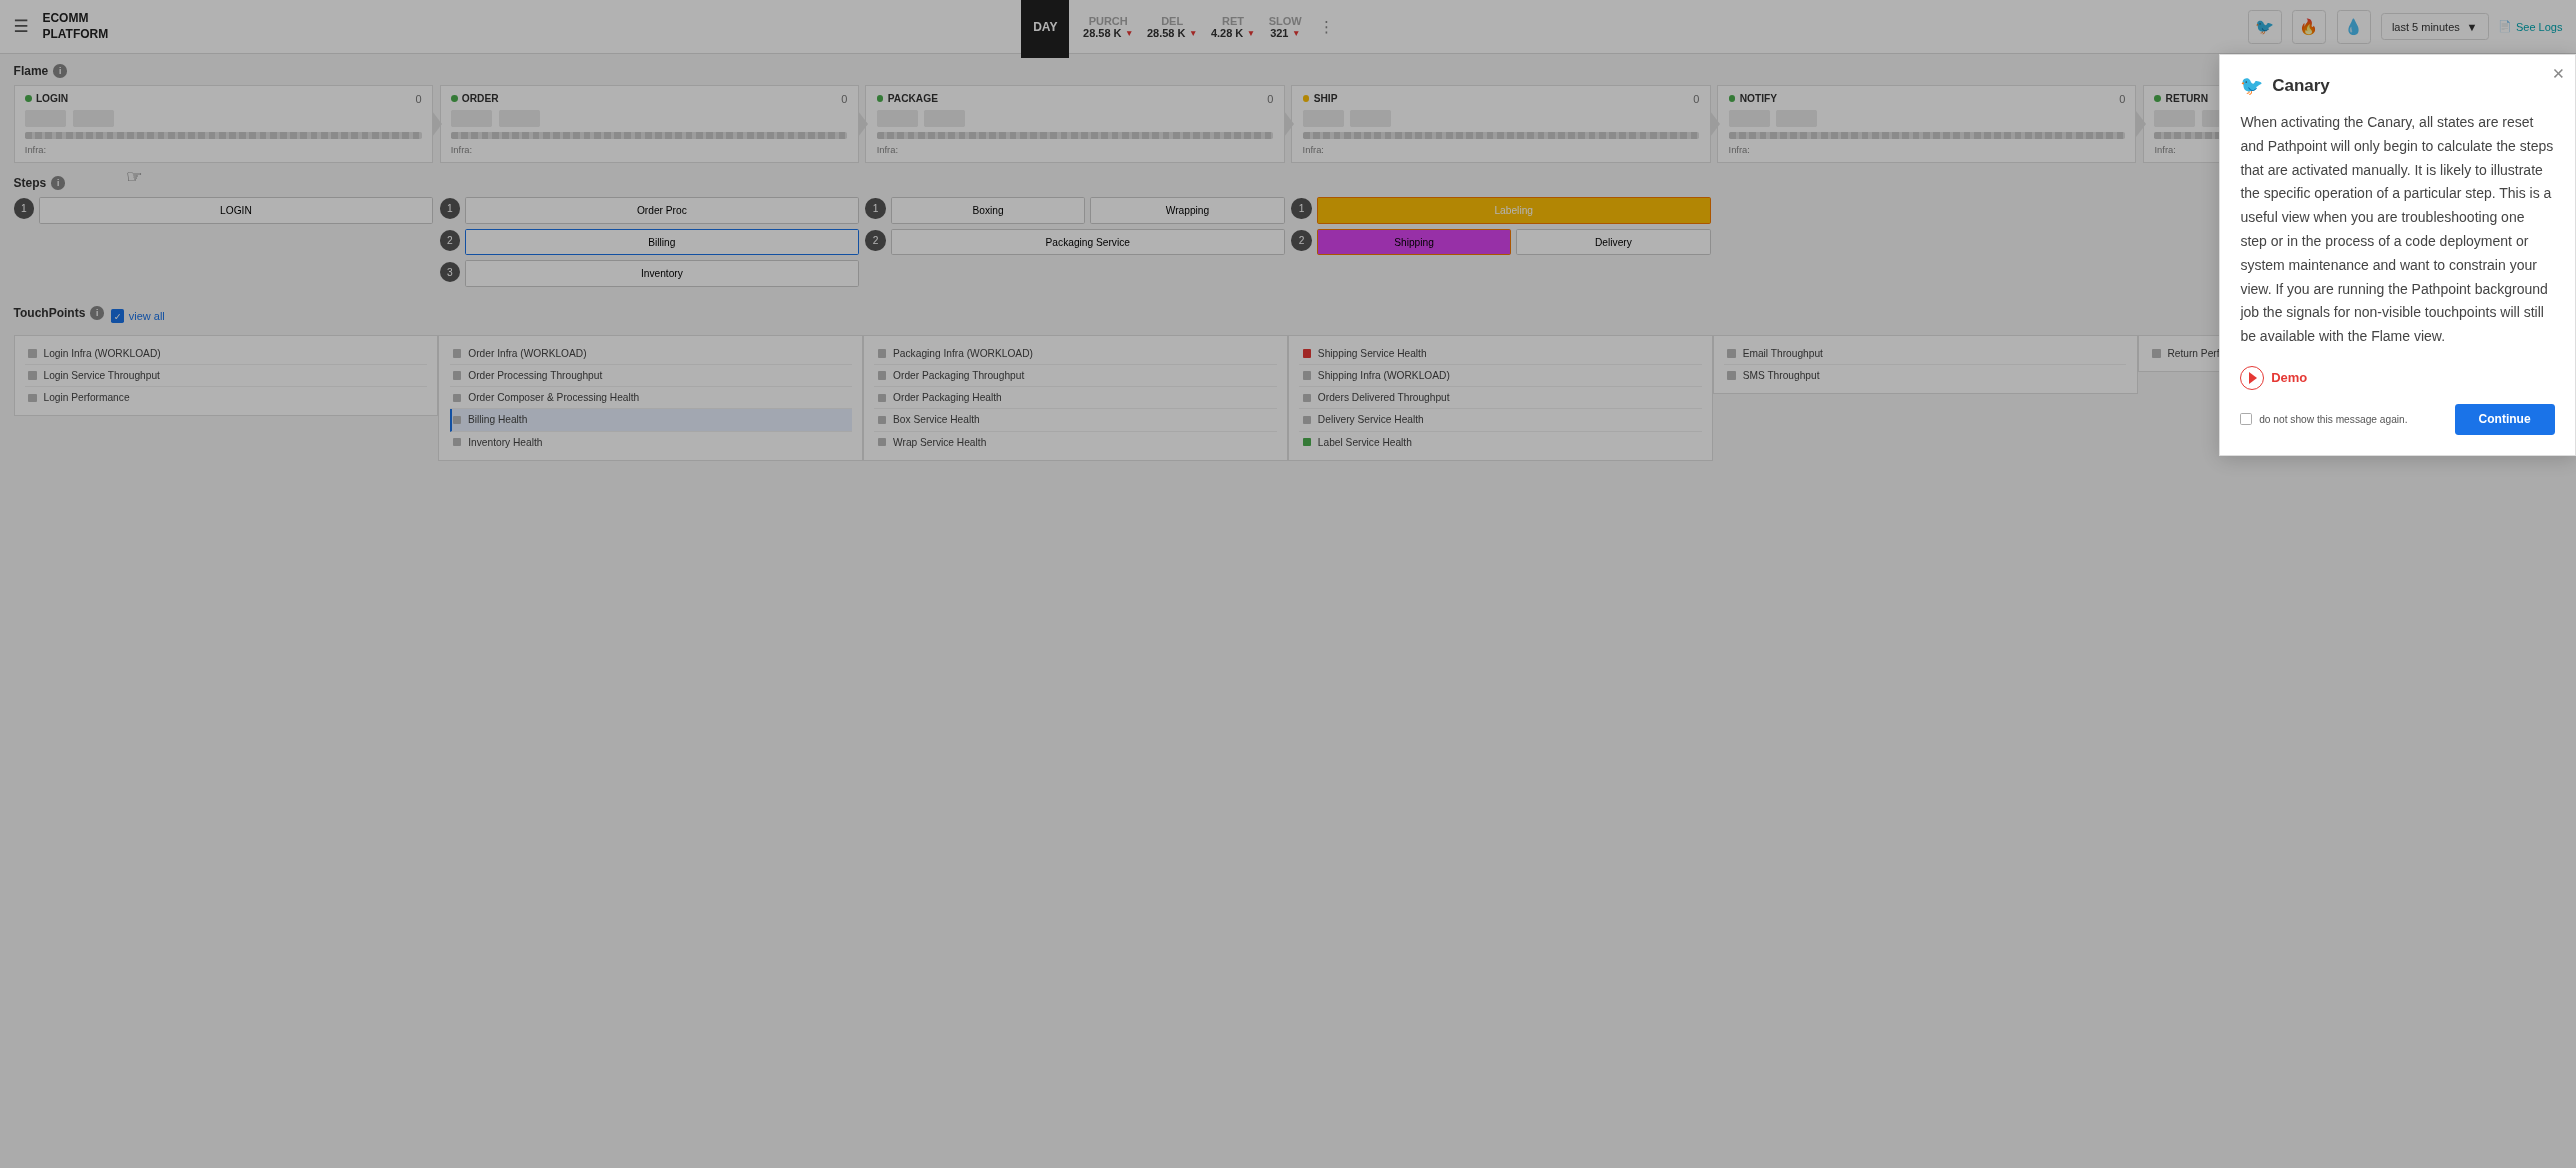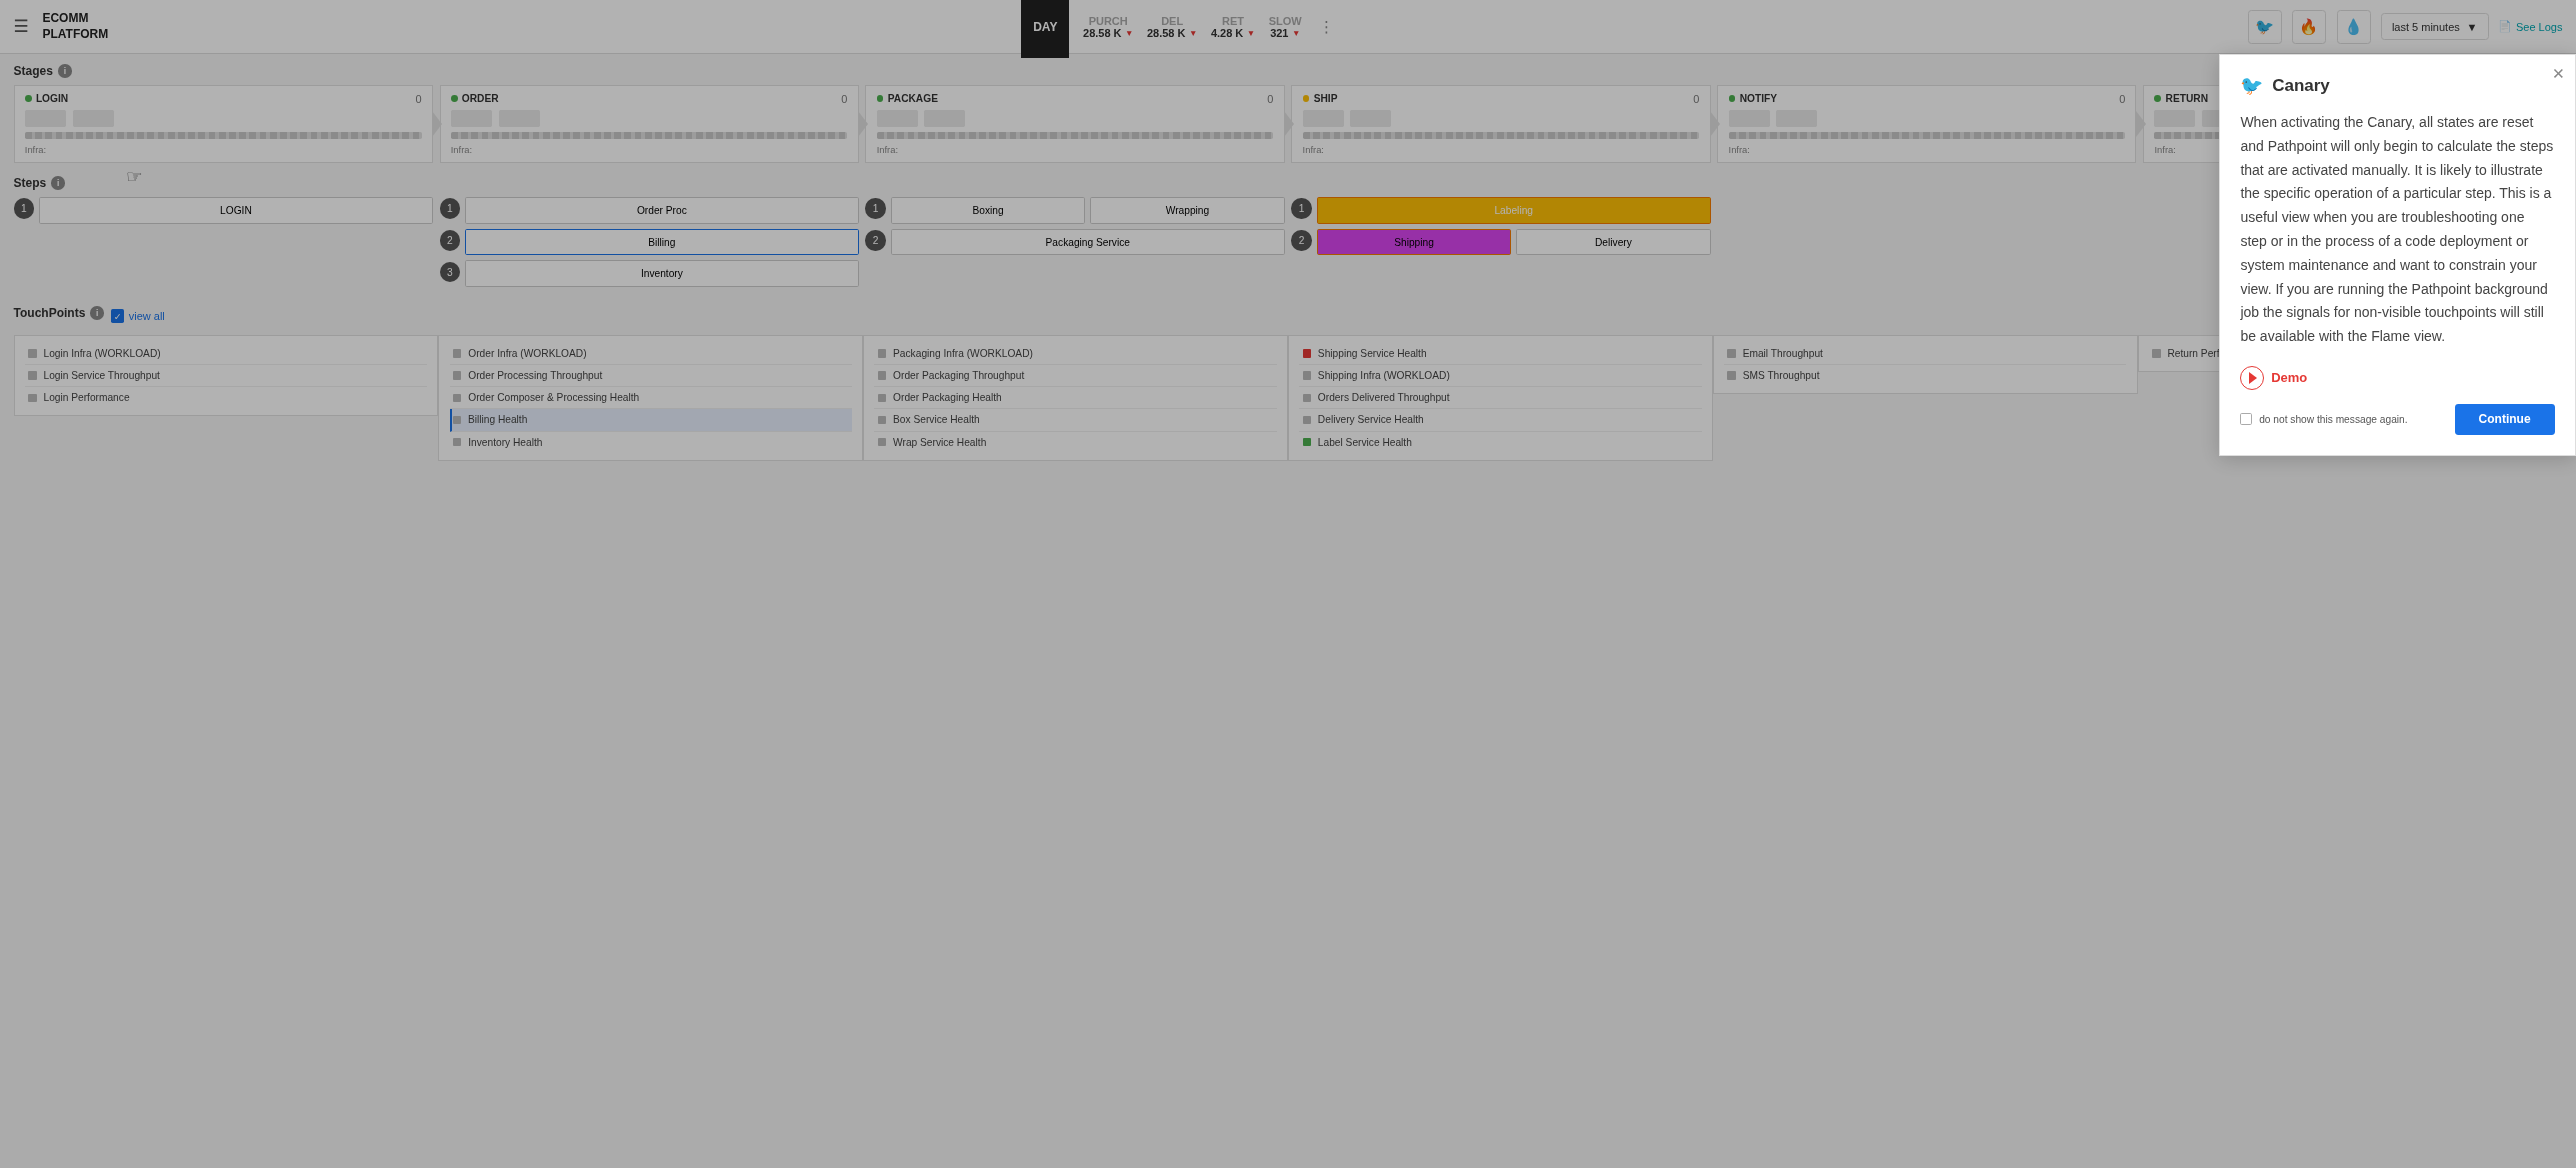--- a/index.html
+++ b/index.html
@@ -144,7 +144,7 @@
 <div class="main">
 
   <div class="section-title">
-    <span>Stages</span>
+    <span>Flame</span>
     <span class="info-icon">i</span>
   </div>
 

